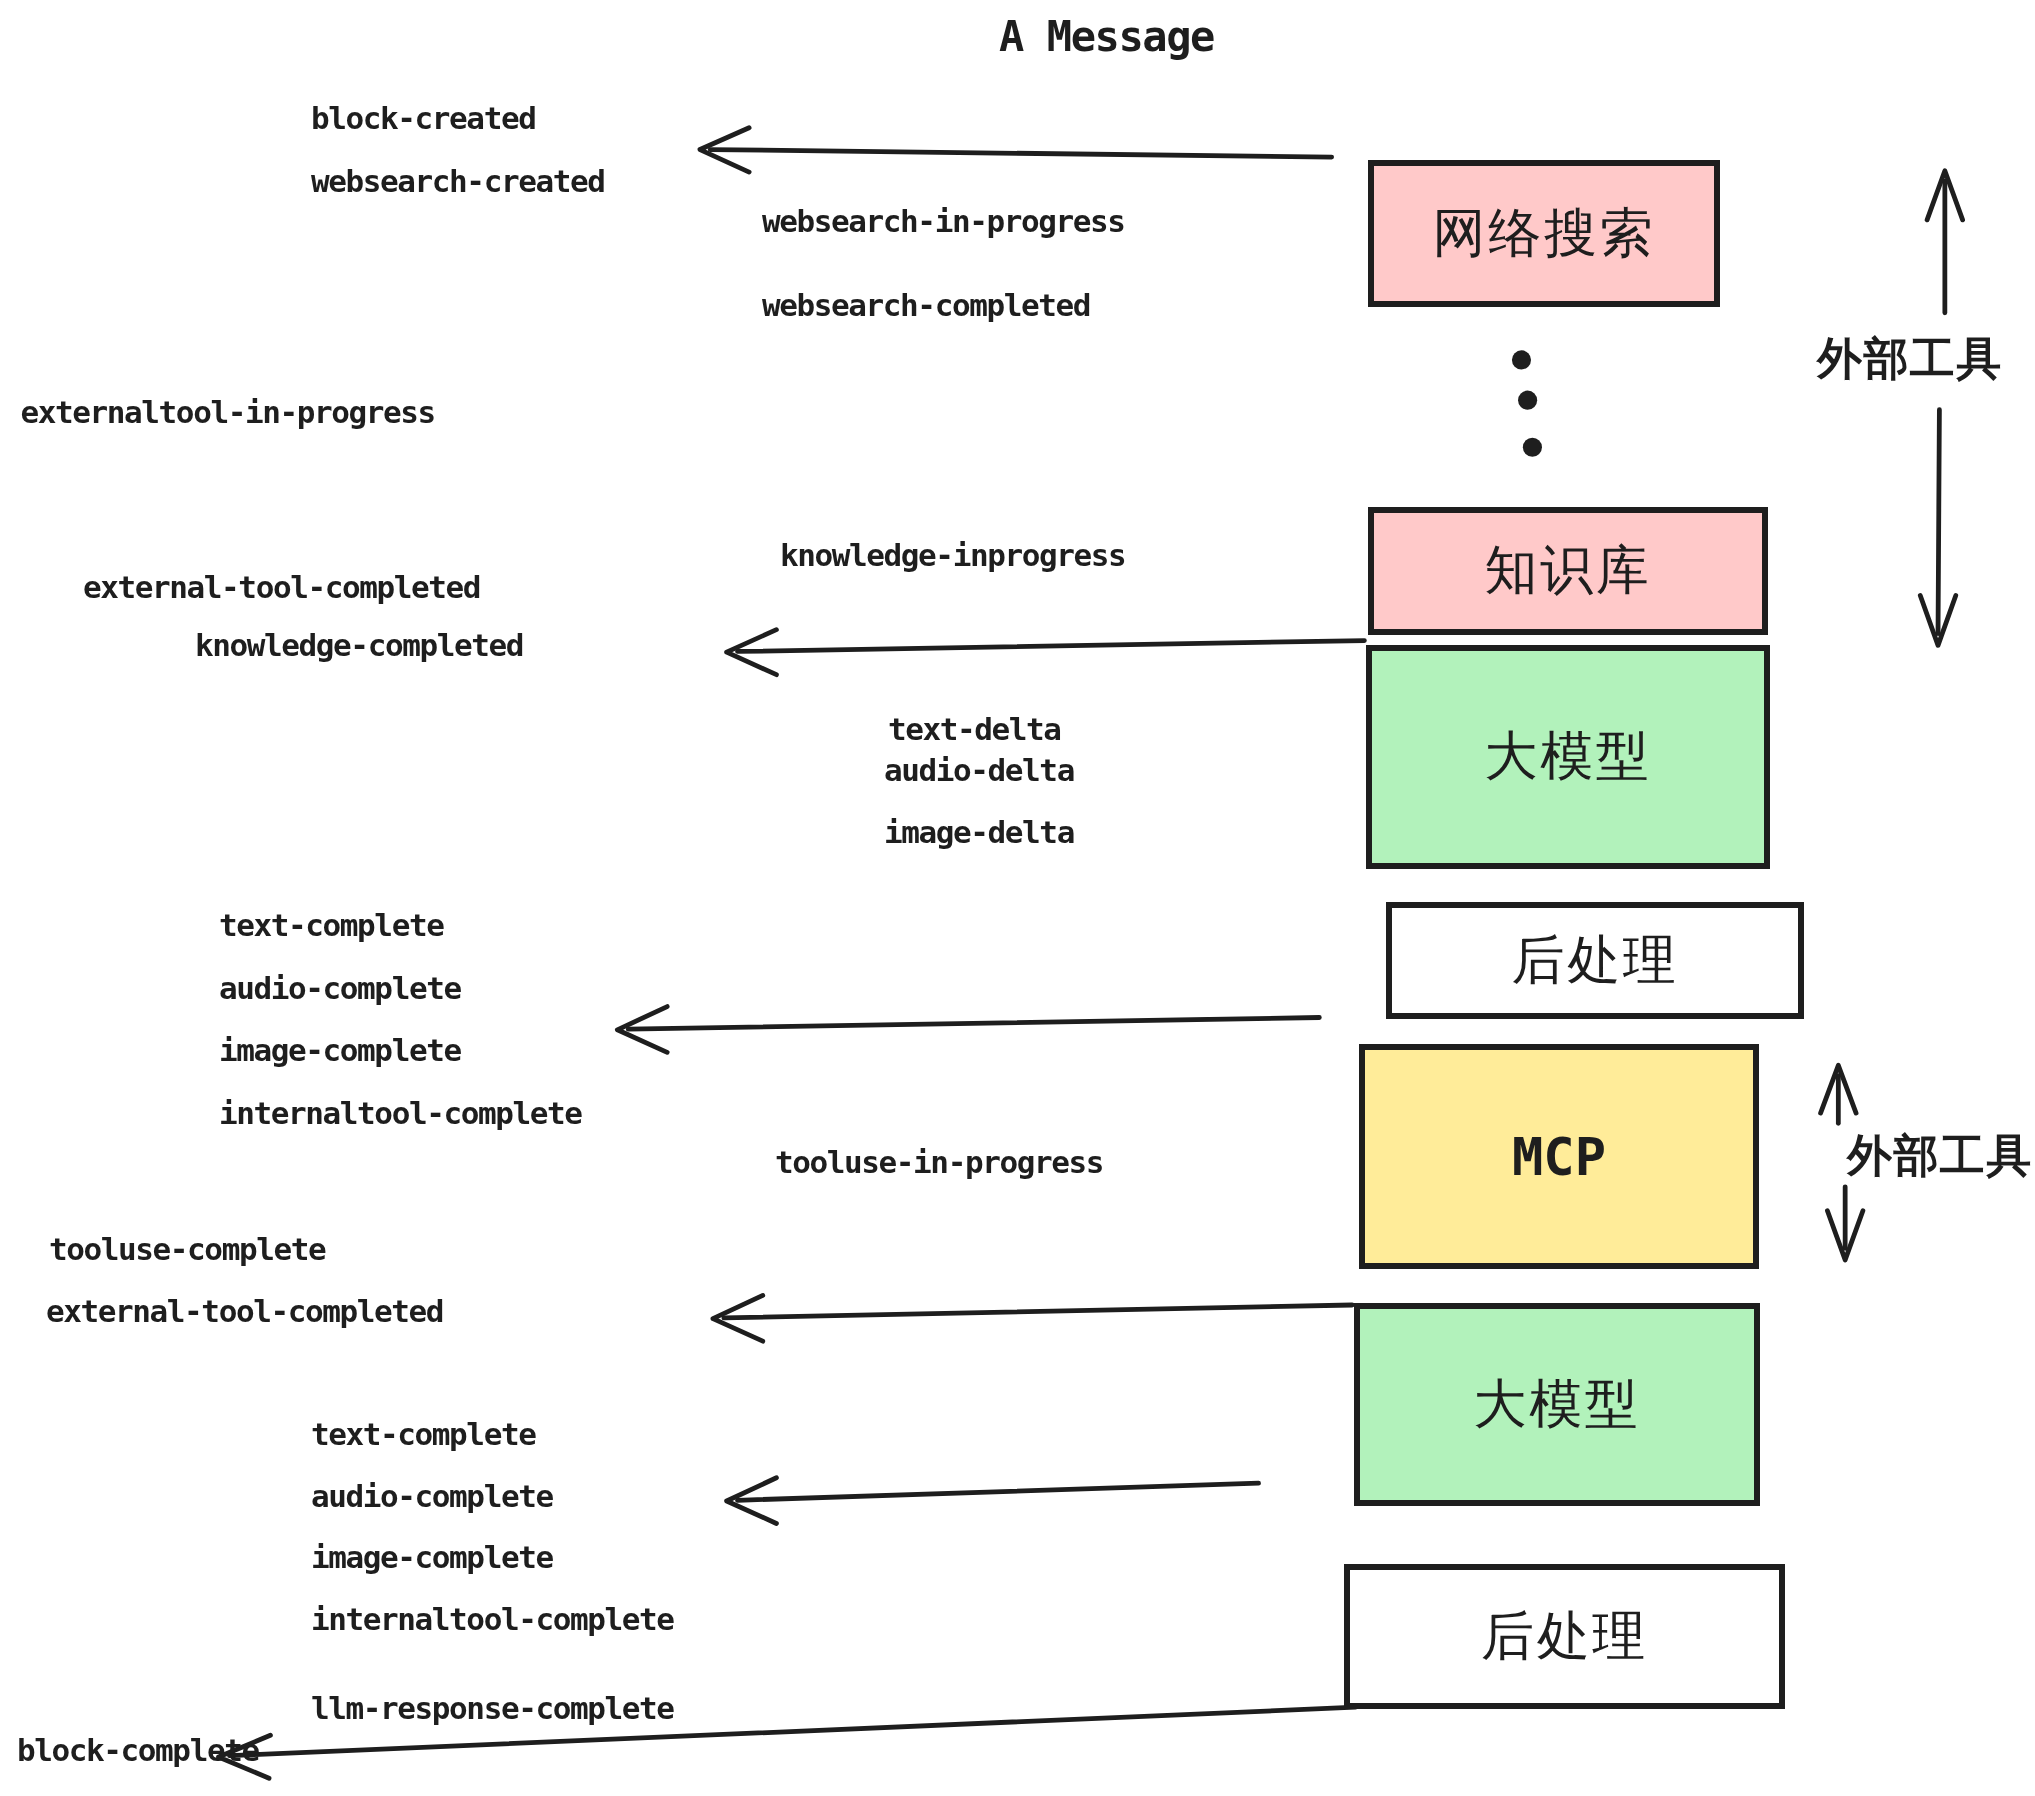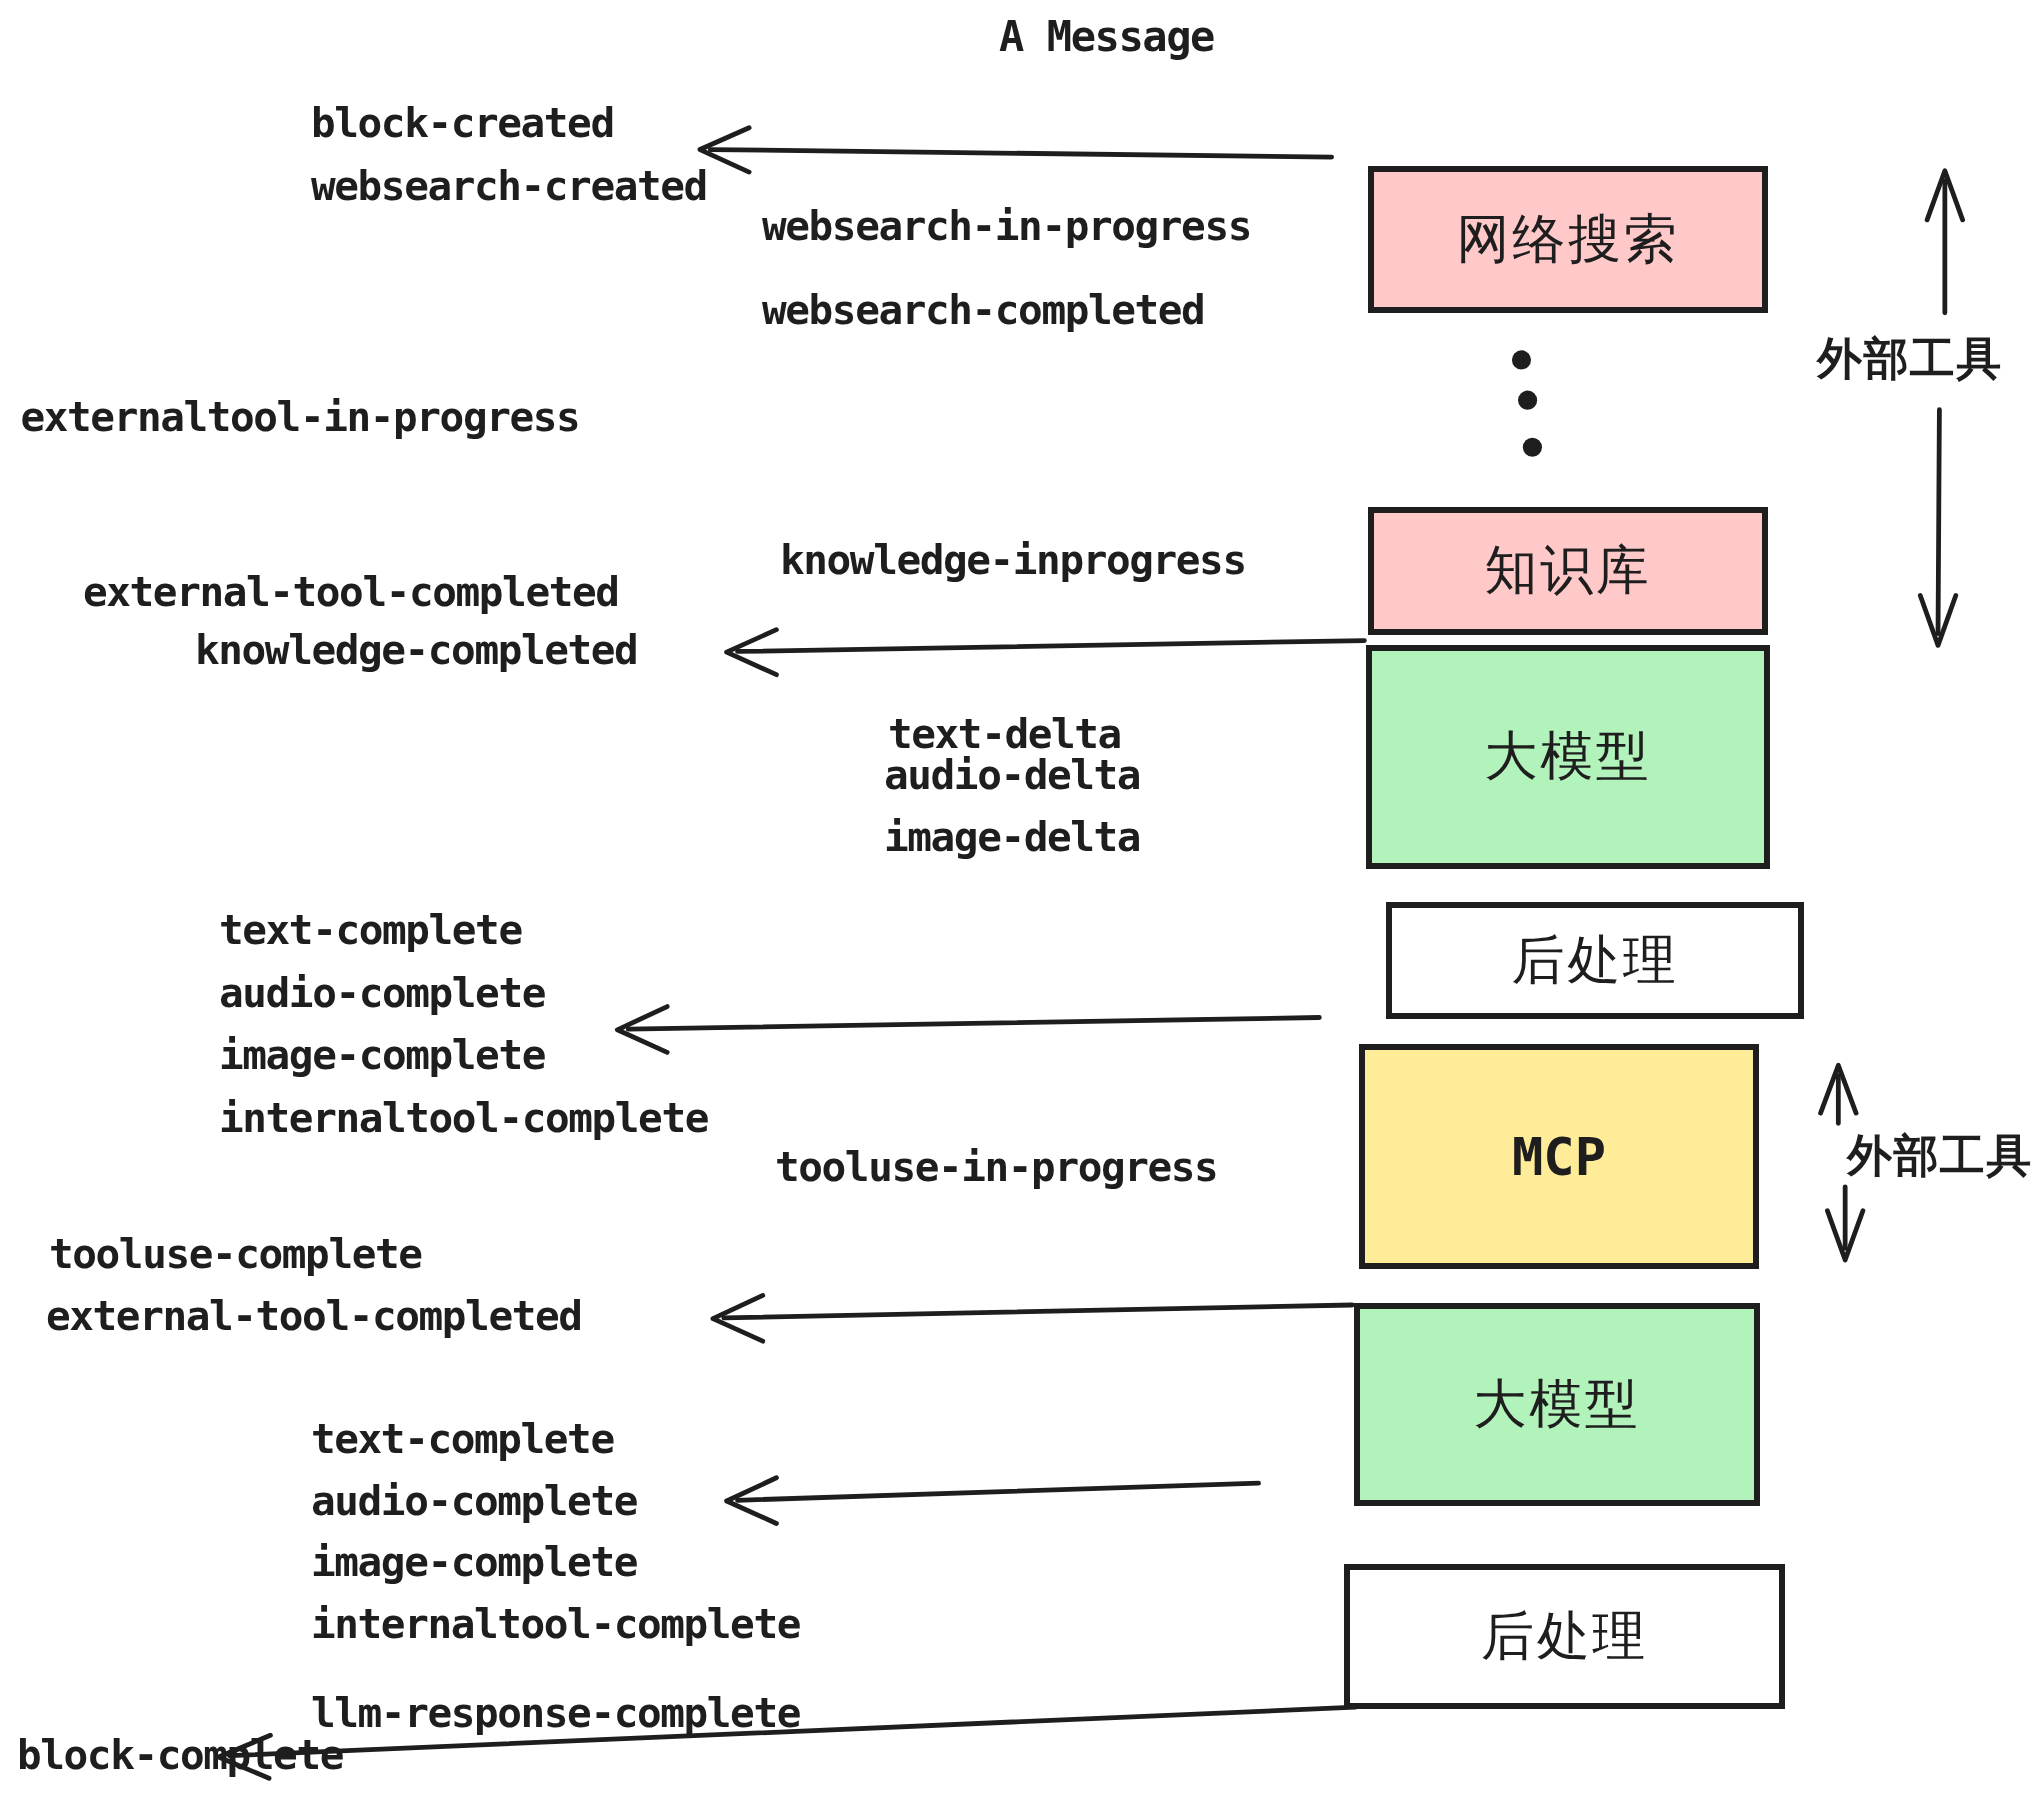--- a/index.html
+++ b/index.html
@@ -21,7 +21,7 @@
   }
   .evt{
     position:absolute;
-    font-size:41px; font-weight:bold;
+    font-size:31px; font-weight:bold;
     letter-spacing:-1.4px;
     white-space:nowrap;
     line-height:1.1;

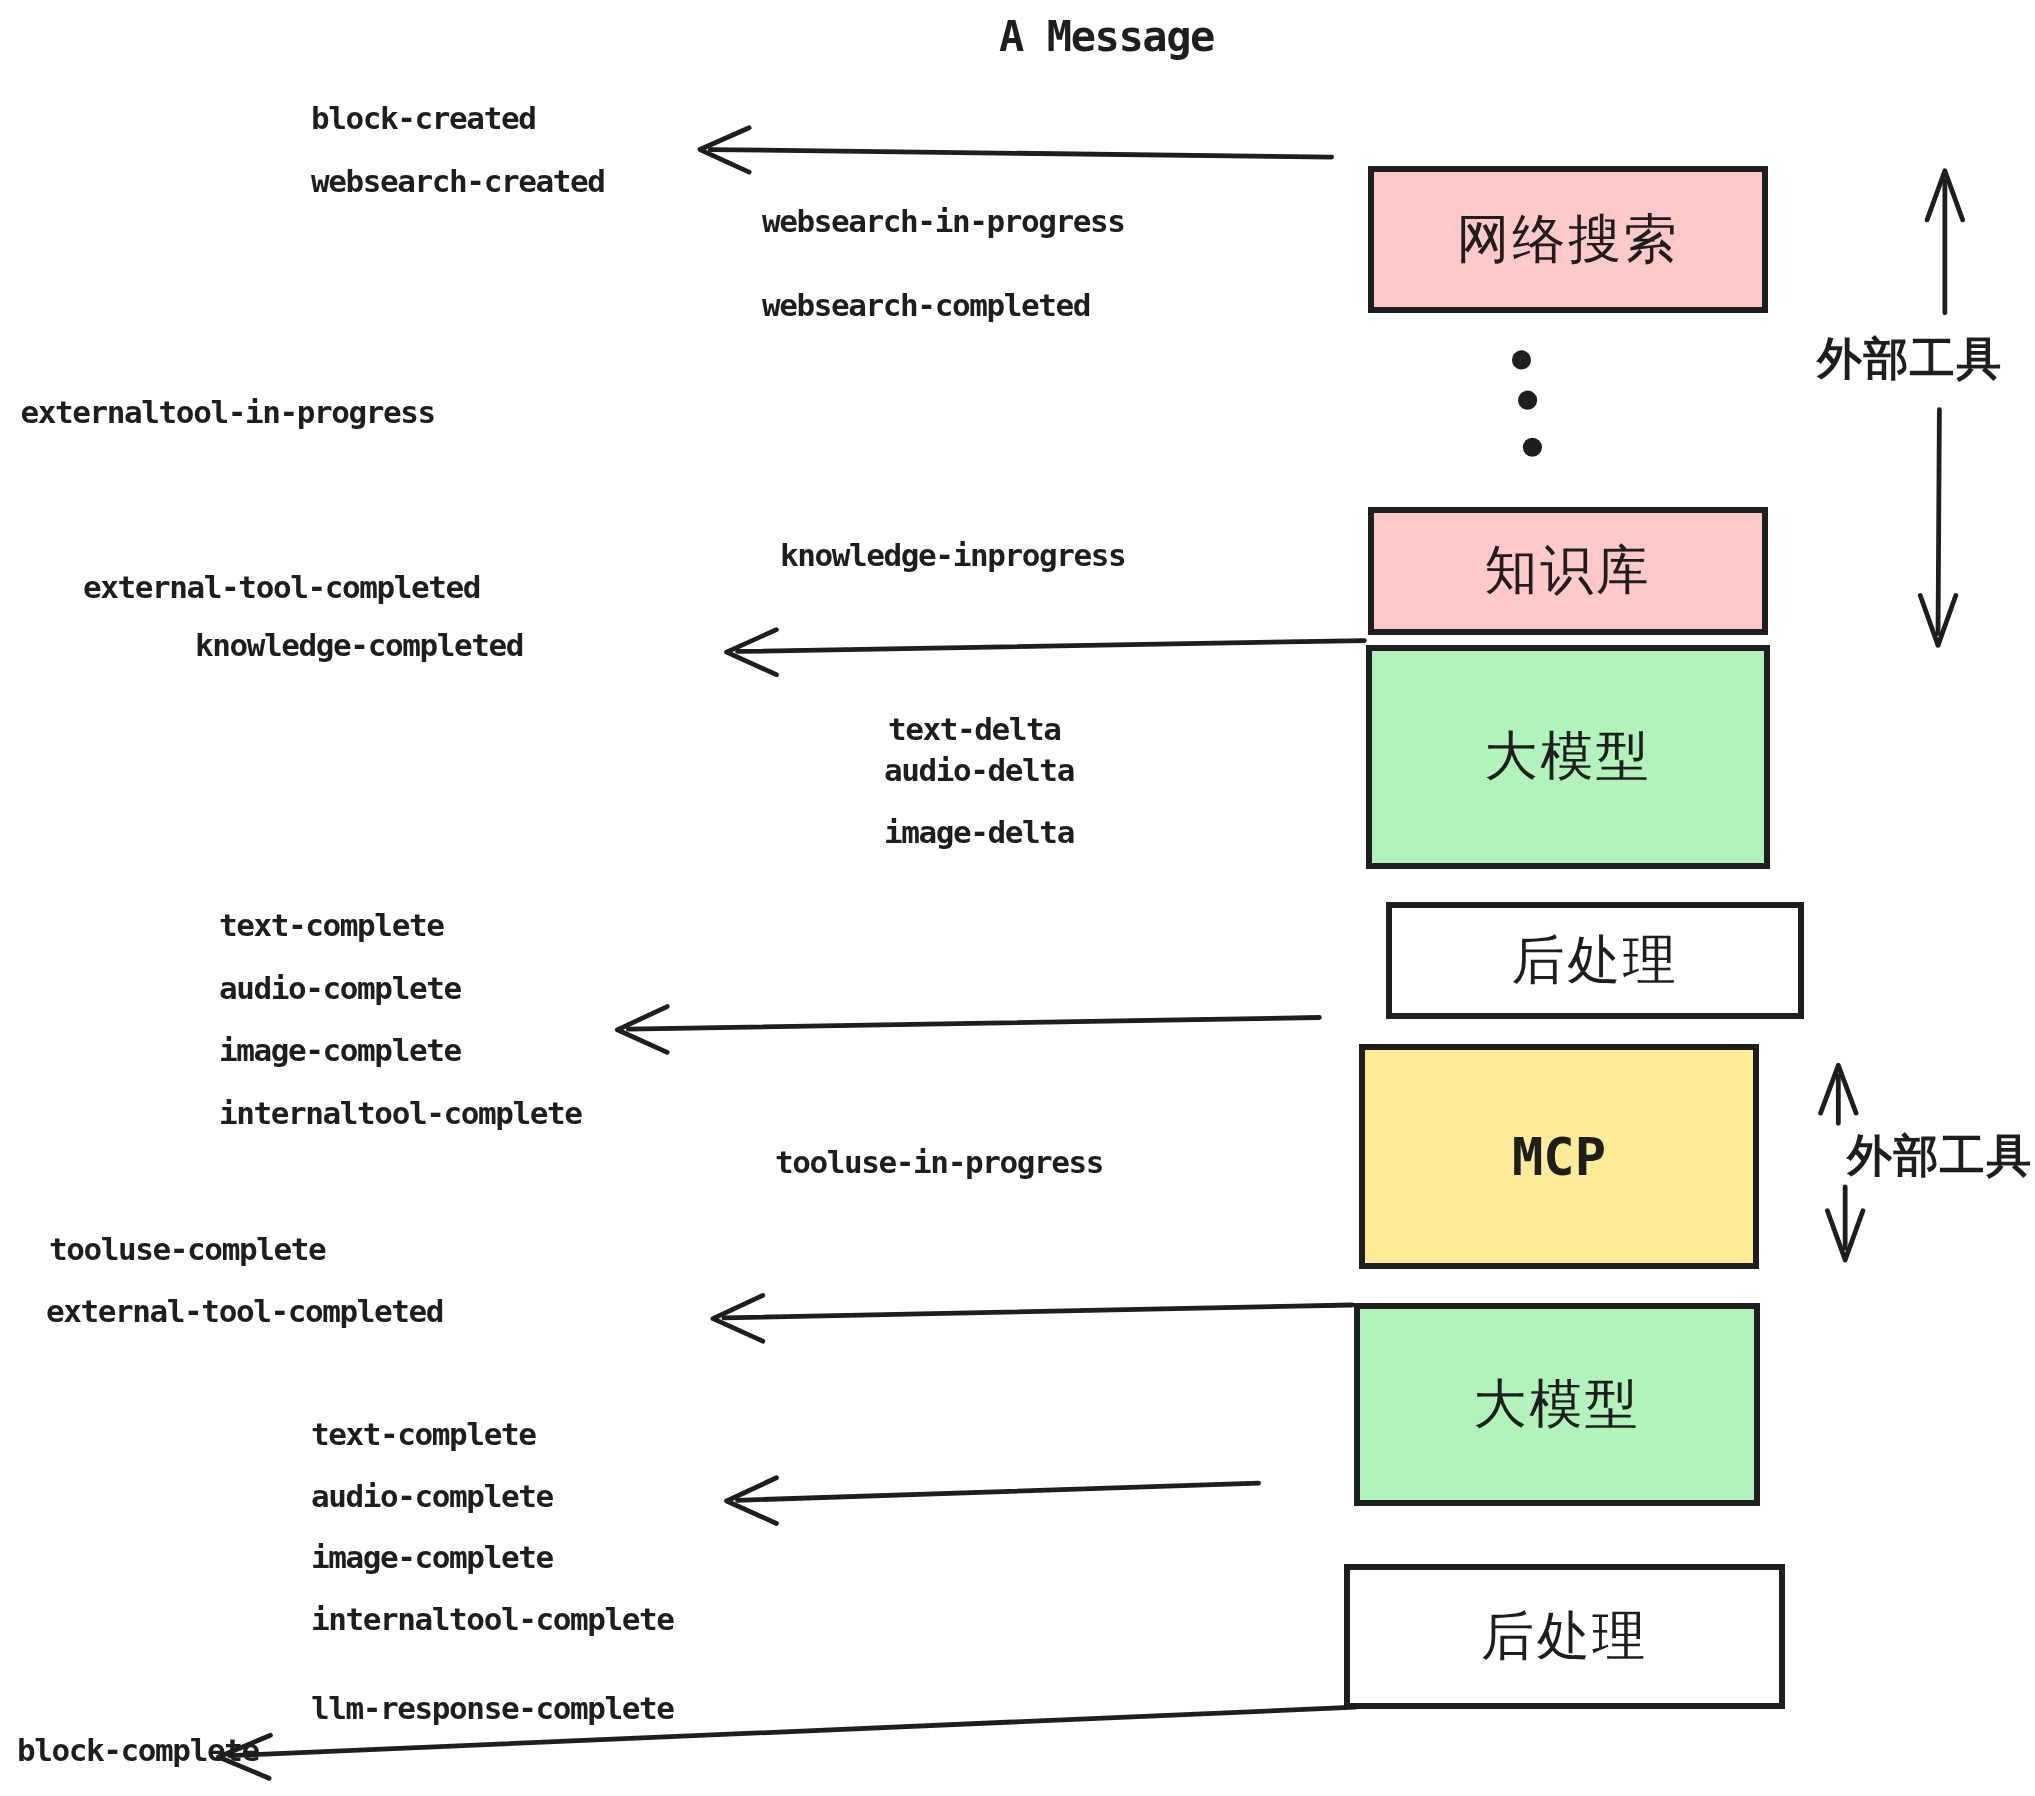--- a/index.html
+++ b/index.html
@@ -103,7 +103,7 @@
 
   <div class="evt" style="left:17px; top:1733px;">block-complete</div>
 
-  <div class="box fill-pink" style="left:1368px; top:166px;  width:400px; height:147px;text-align:center;">
+  <div class="box fill-pink" style="left:1368px; top:160px;  width:352px; height:147px;text-align:center;">
     <span class="zh">网络搜索</span>
   </div>
   <div class="box fill-pink" style="left:1368px; top:507px;  width:400px; height:128px;">

